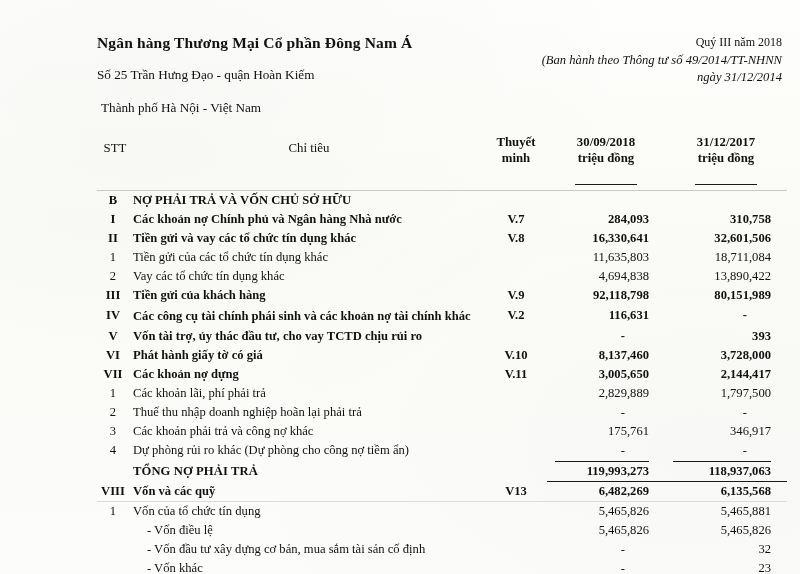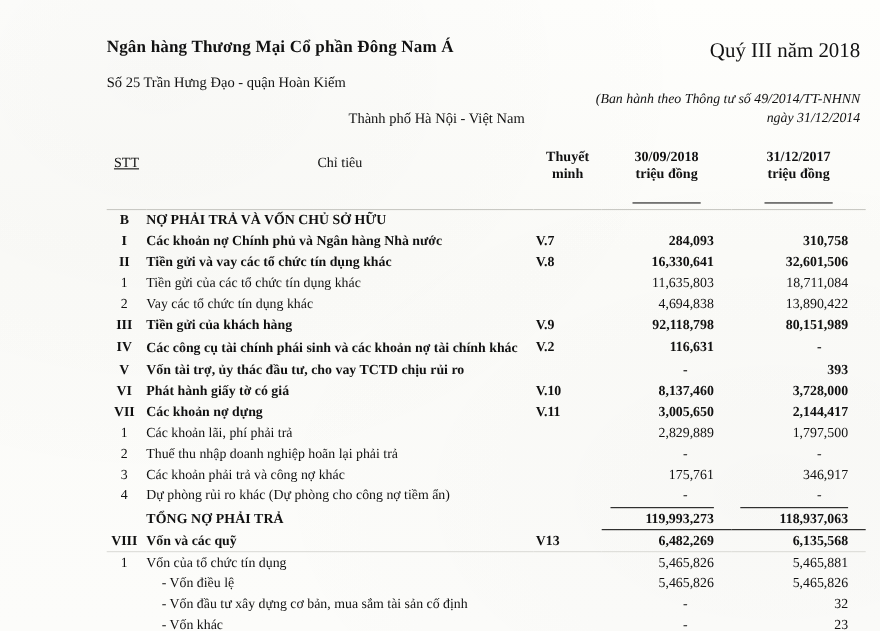--- a/index.html
+++ b/index.html
@@ -68,7 +68,7 @@
     white-space: nowrap;
   }
   .rep-period {
-    font-size: 19px;
+    font-size: 12px;
     line-height: 1.4;
     margin-top: 1px;
     white-space: nowrap;

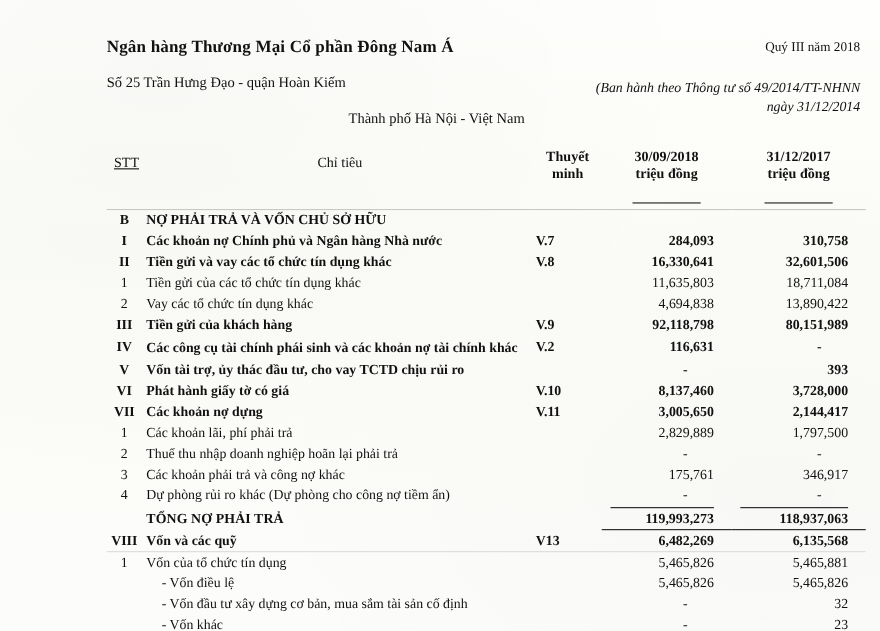--- a/index.html
+++ b/index.html
@@ -77,7 +77,7 @@
     font-size: 12.6px;
     font-style: italic;
     line-height: 1.35;
-    margin-top: 21px;
+    margin-top: 1px;
     white-space: nowrap;
   }
   .rep-date {

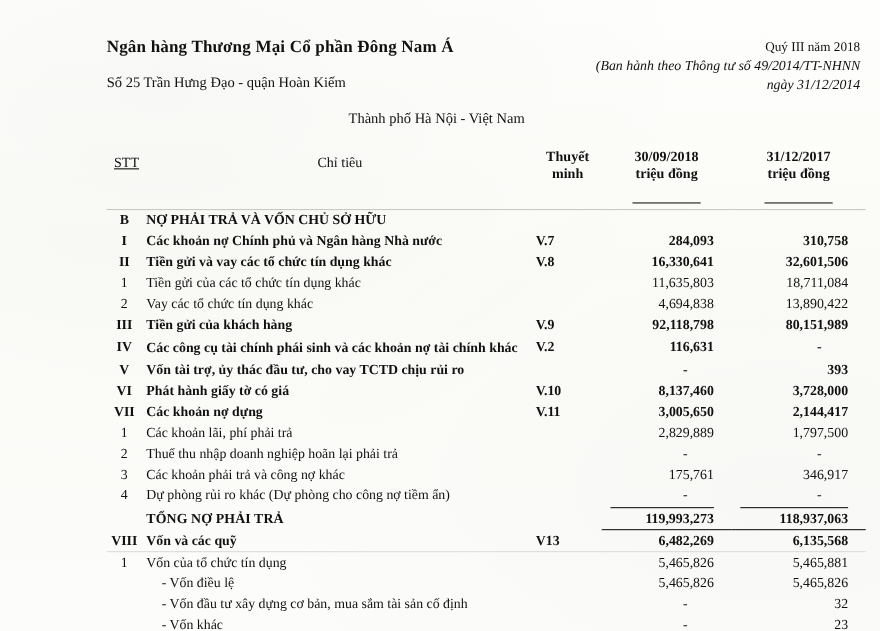--- a/index.html
+++ b/index.html
@@ -59,7 +59,7 @@
     margin-top: 14px;
     white-space: nowrap;
   }
-  .org-addr.indent { padding-left: 4px; text-align: right; }
+  .org-addr.indent { padding-left: 4px; }
 
   .rep-title {
     font-size: 14px;

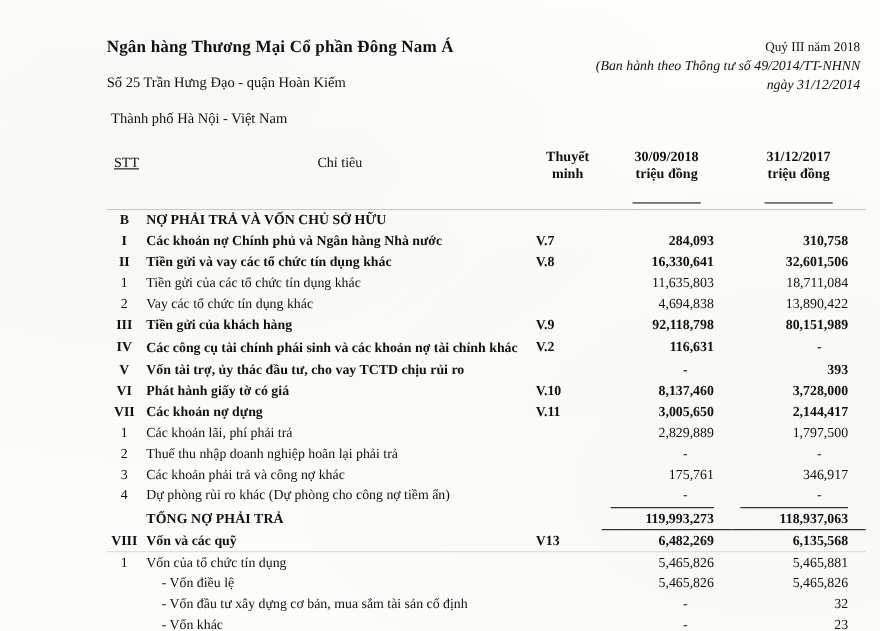--- a/index.html
+++ b/index.html
@@ -115,7 +115,7 @@
     padding: 0 0 2px 0;
     line-height: 1.28;
   }
-  .hcell.stt { font-weight: normal; padding-top: 6px; text-decoration: underline; }
+  .hcell.stt { font-weight: normal; padding-top: 6px; }
   .hcell.chi { font-weight: normal; padding-top: 6px; }
   .hcell .l1 { display: block; }
   .hcell .l2 { display: block; }

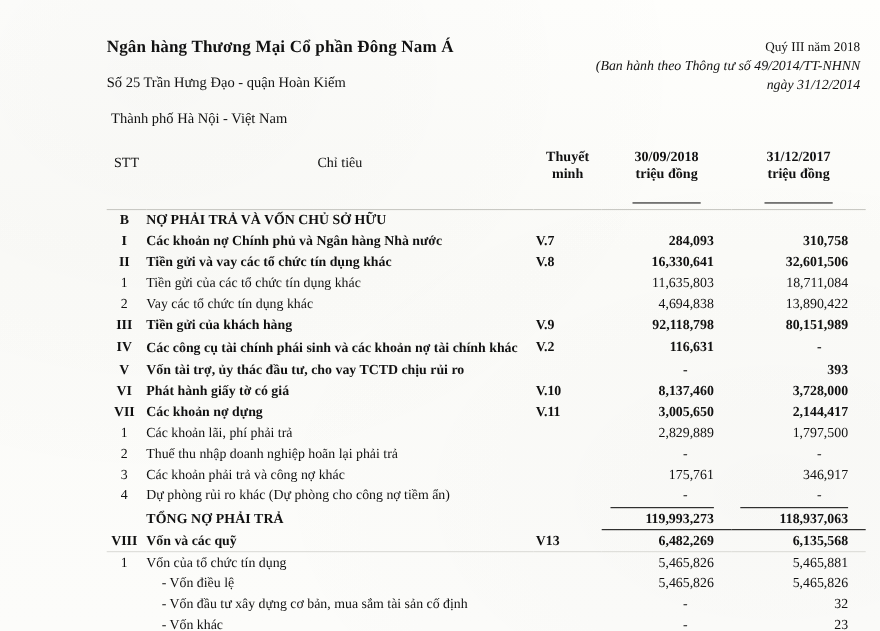--- a/index.html
+++ b/index.html
@@ -141,7 +141,7 @@
     padding: 2px 10px 2px 0;
   }
   td.note {
-    text-align: left;
+    text-align: center;
     vertical-align: top;
     padding: 2px 2px 2px 2px;
     white-space: nowrap;

